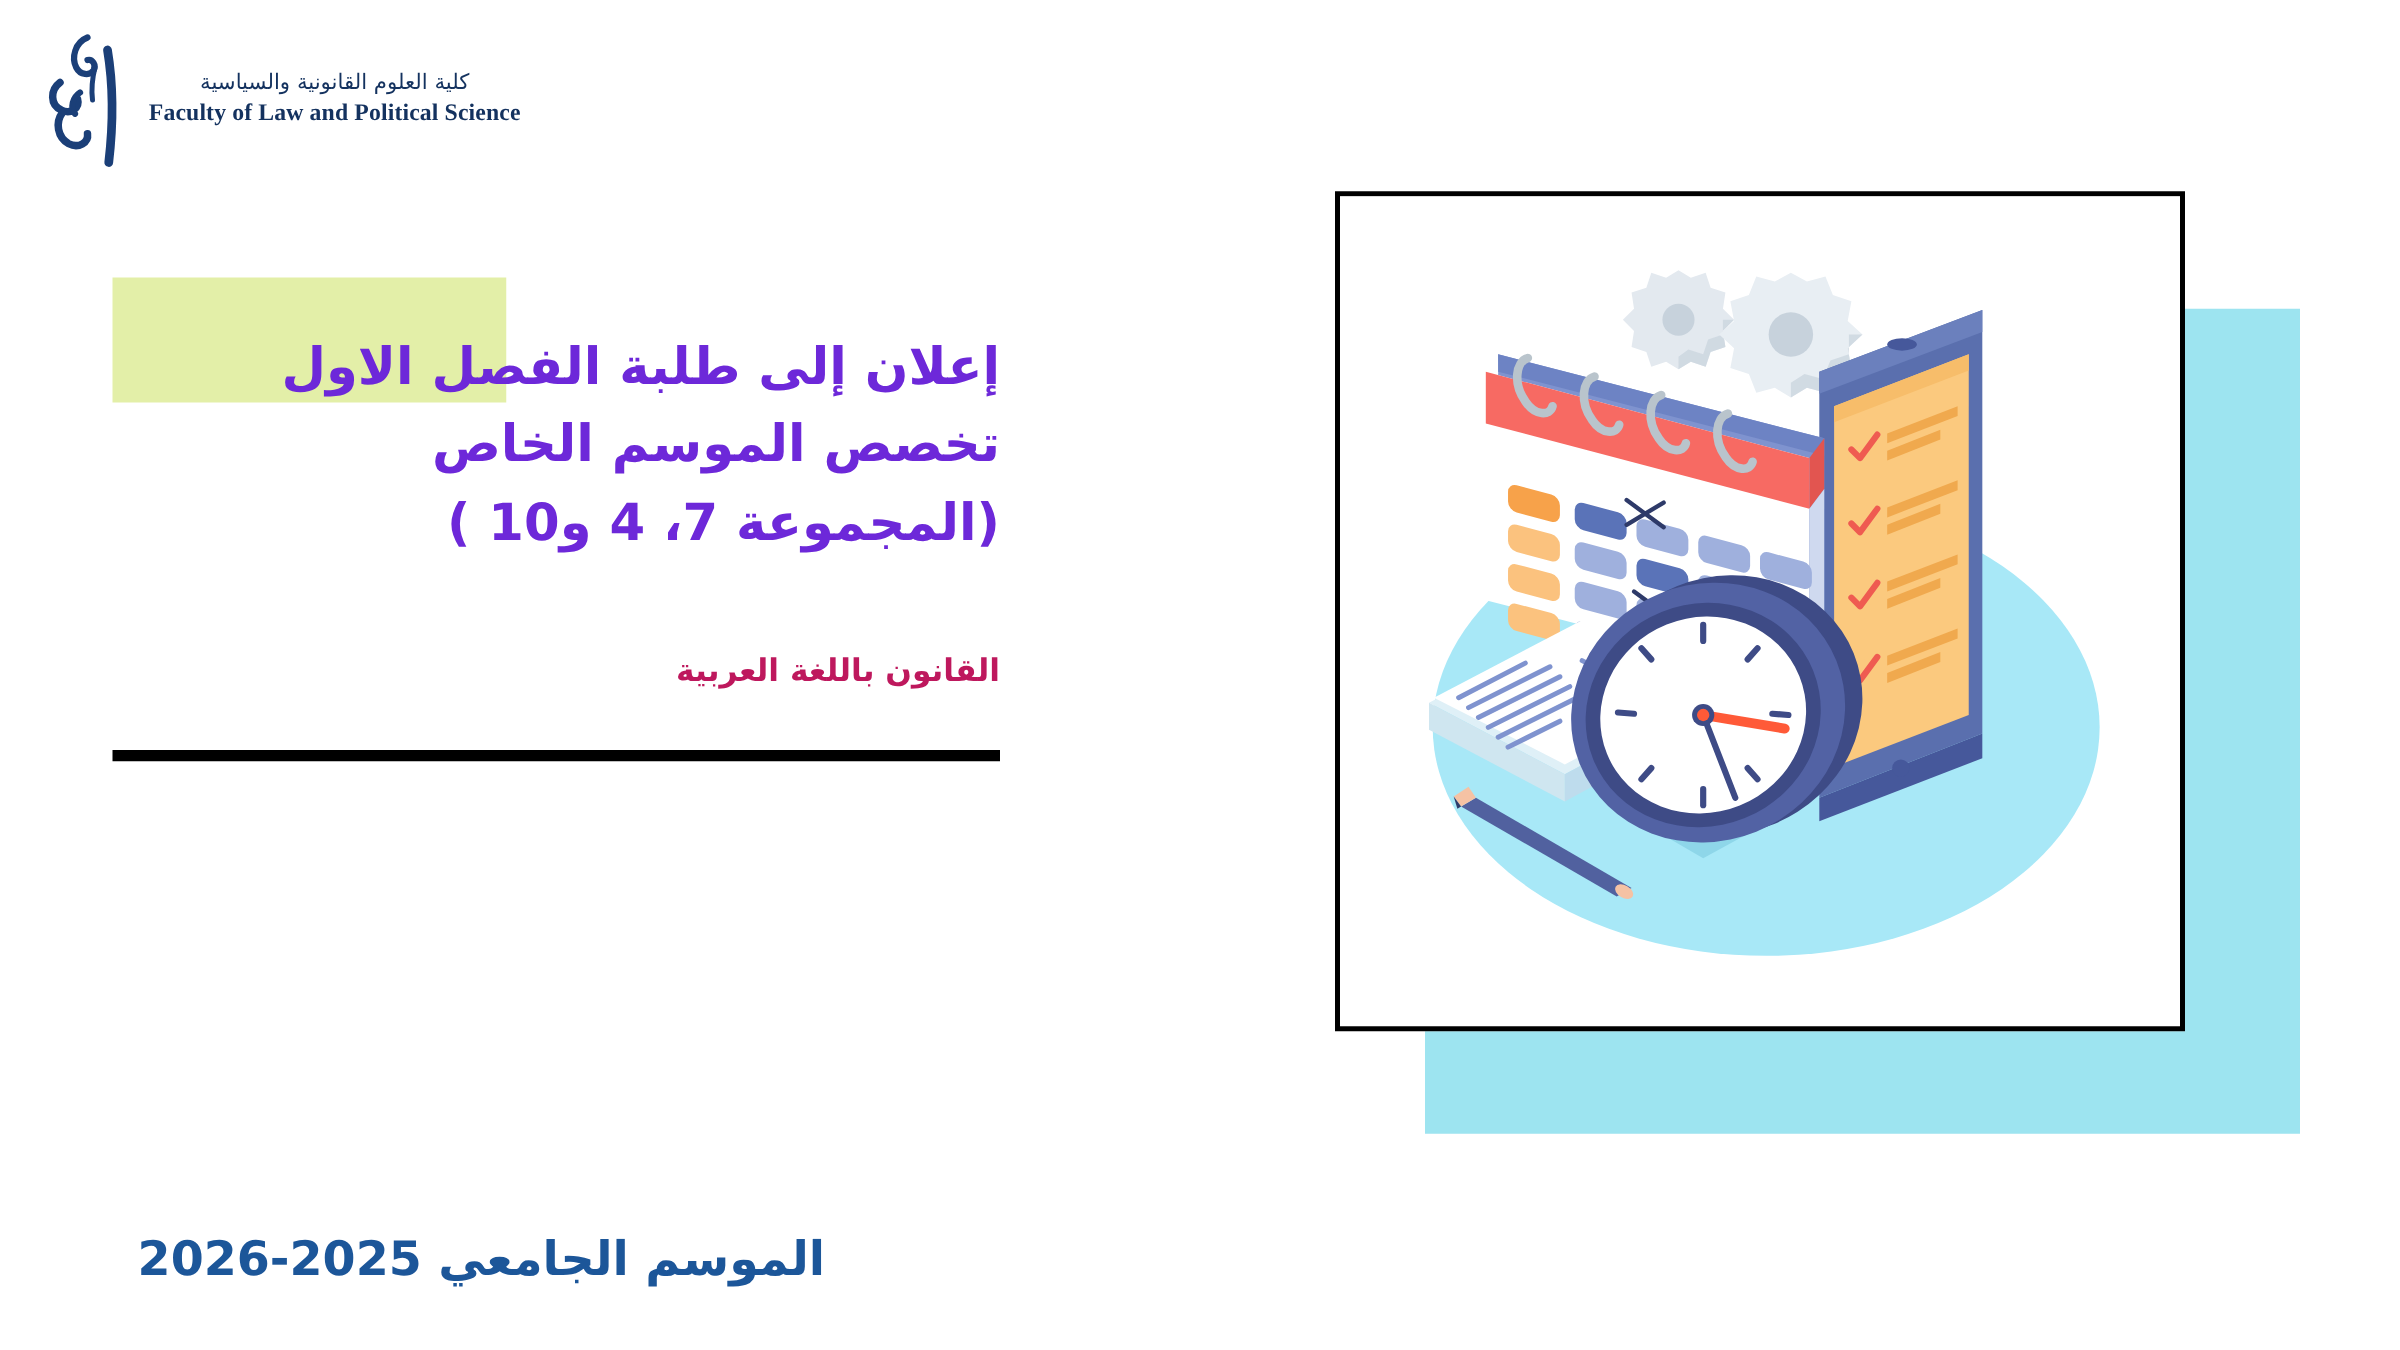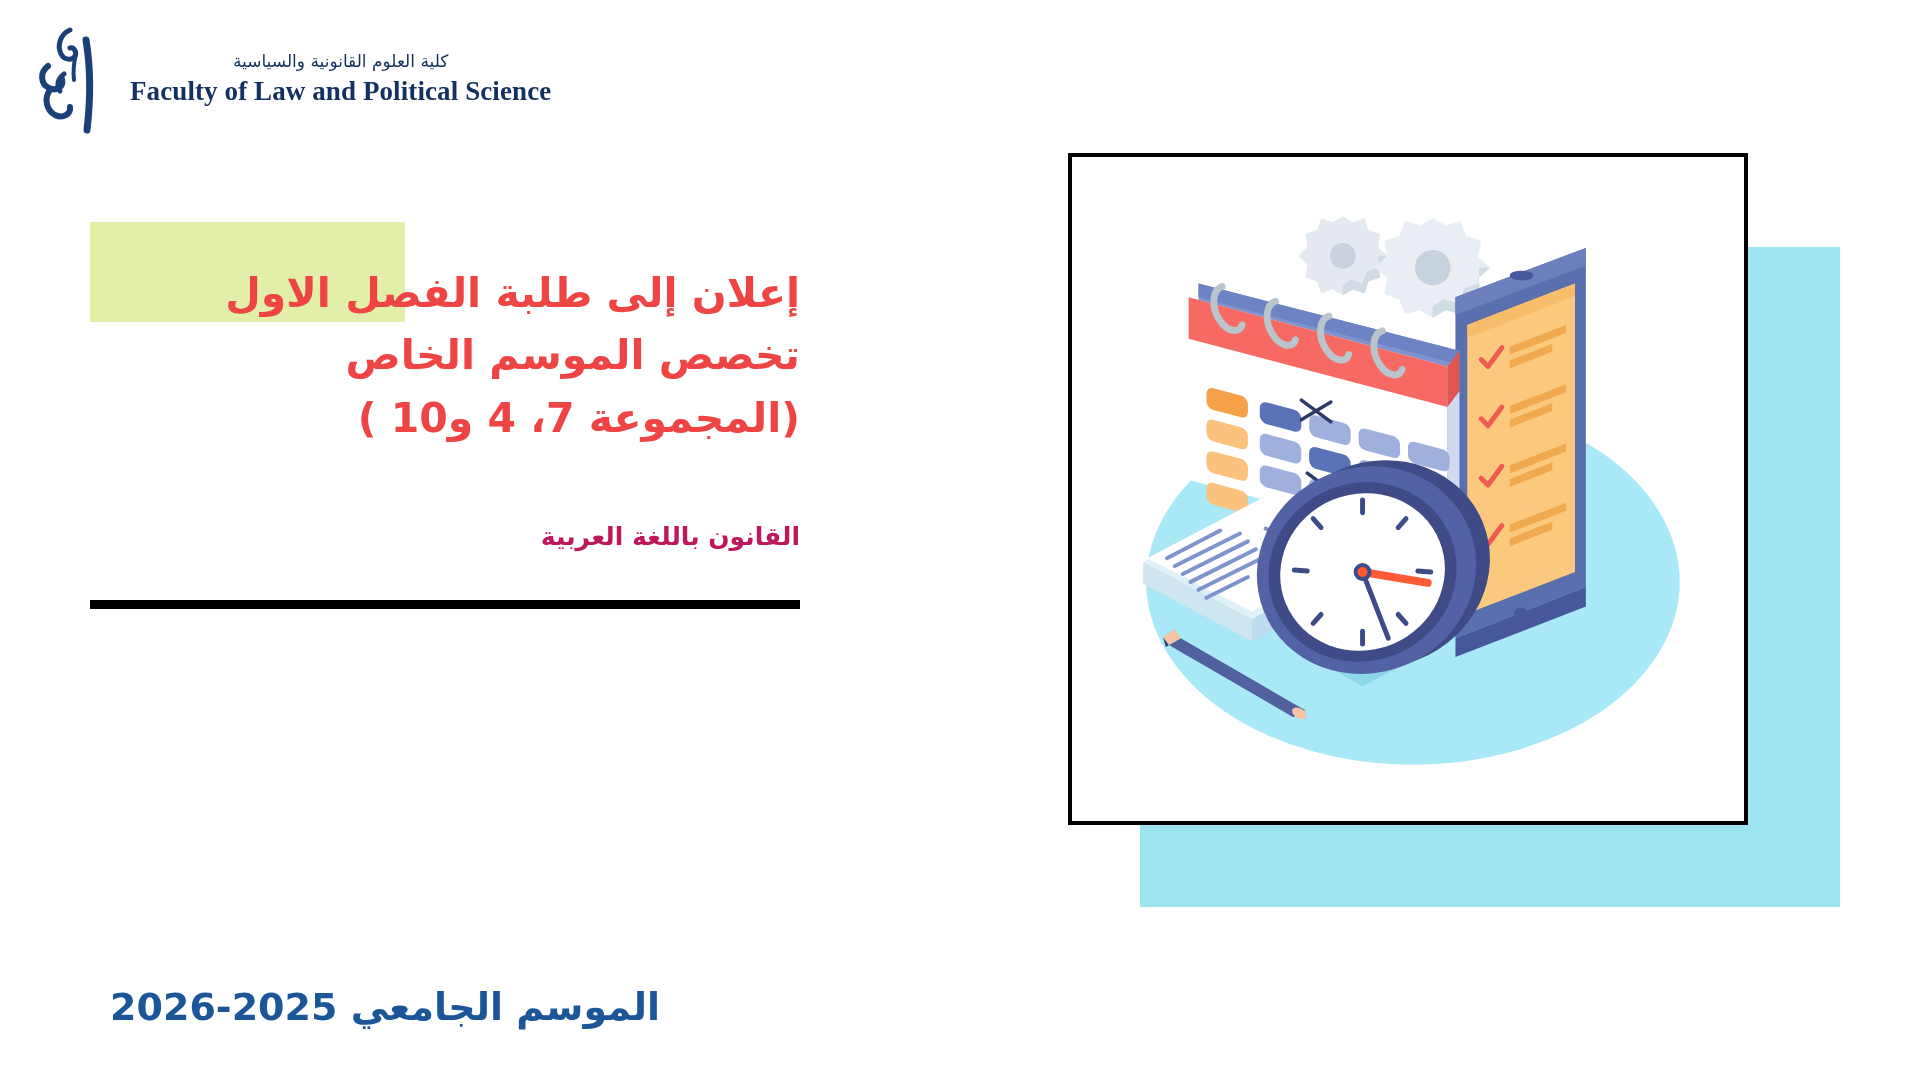--- a/index.html
+++ b/index.html
@@ -42,7 +42,7 @@
   }
   .logo-mark svg { display:block; }
   .logo-text {
-    margin-left: 22px;
+    margin-left: 11px;
     display: flex;
     flex-direction: column;
     justify-content: center;

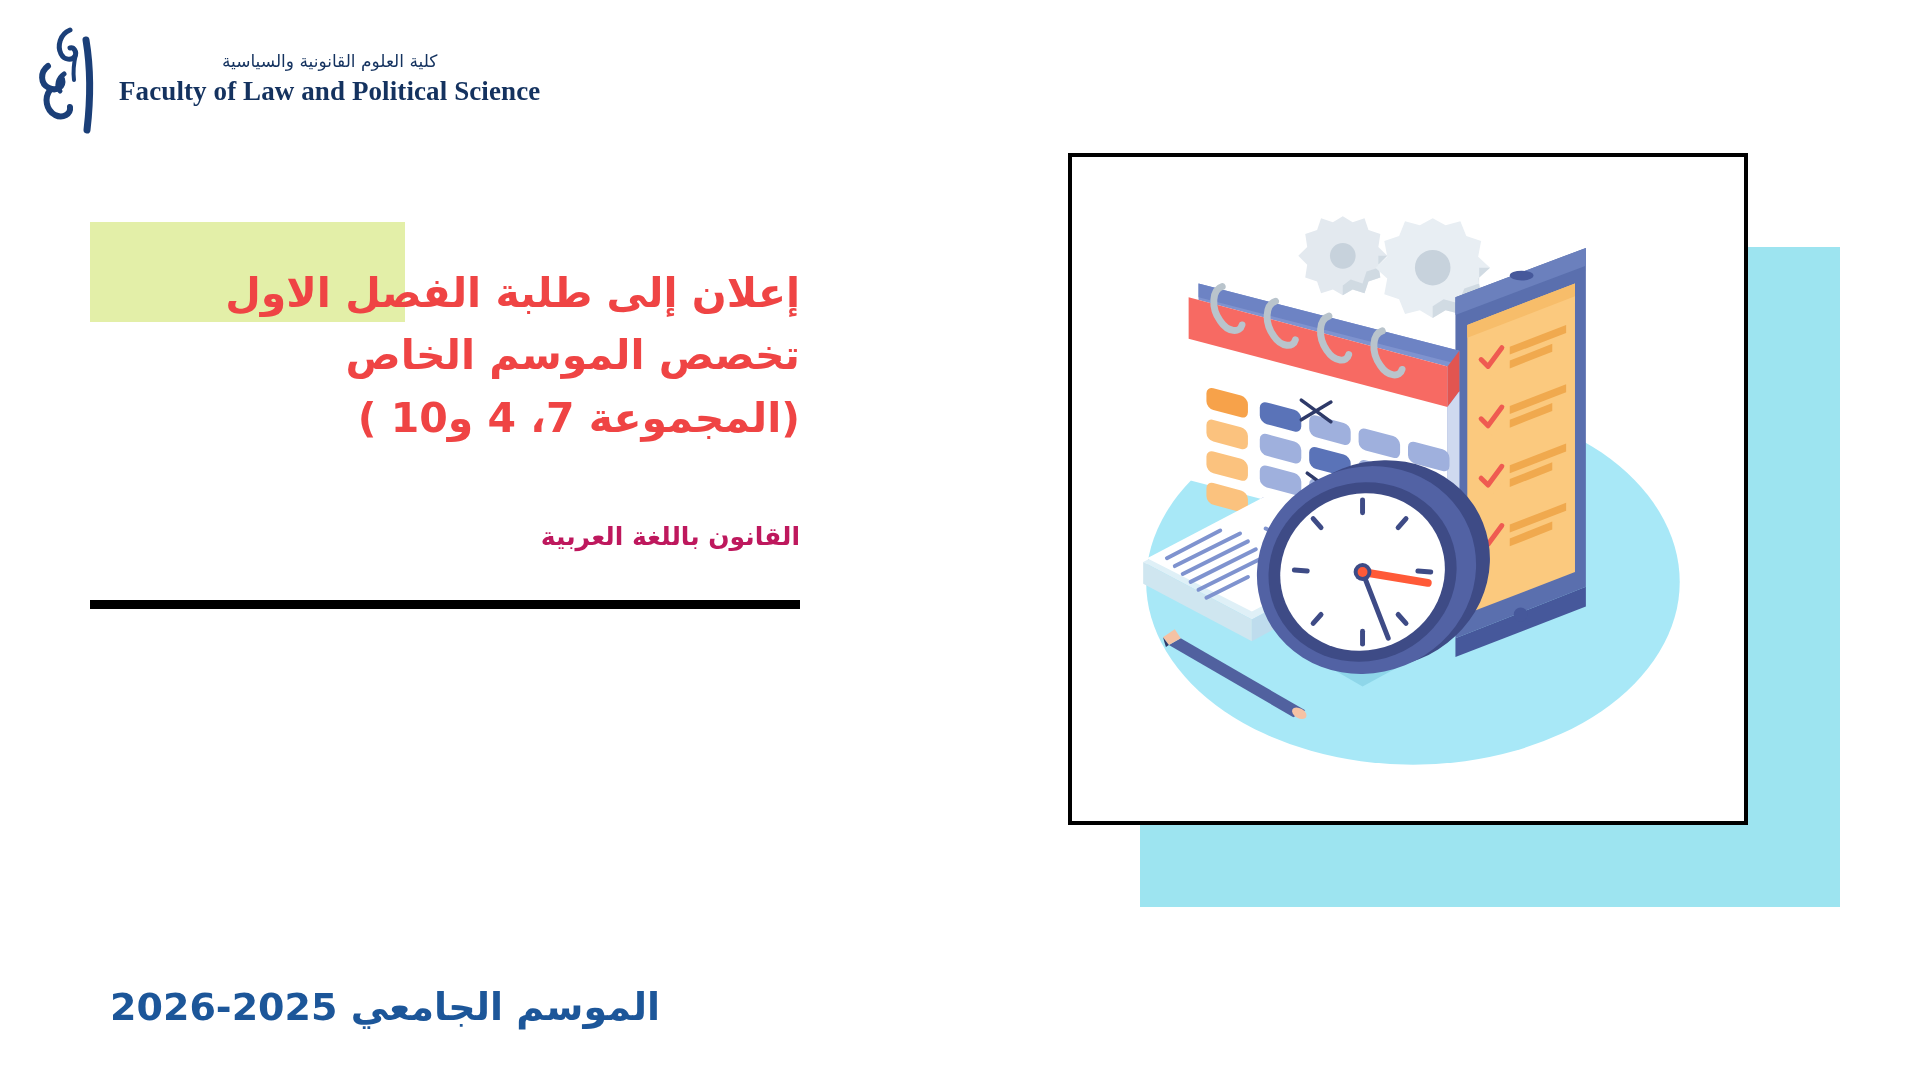--- a/index.html
+++ b/index.html
@@ -60,7 +60,7 @@
   .logo-en {
     font-family: "Liberation Serif", "DejaVu Serif", serif;
     font-weight: bold;
-    font-size: 27px;
+    font-size: 19px;
     letter-spacing: 0.1px;
     line-height: 1.2;
     color: #14325f;

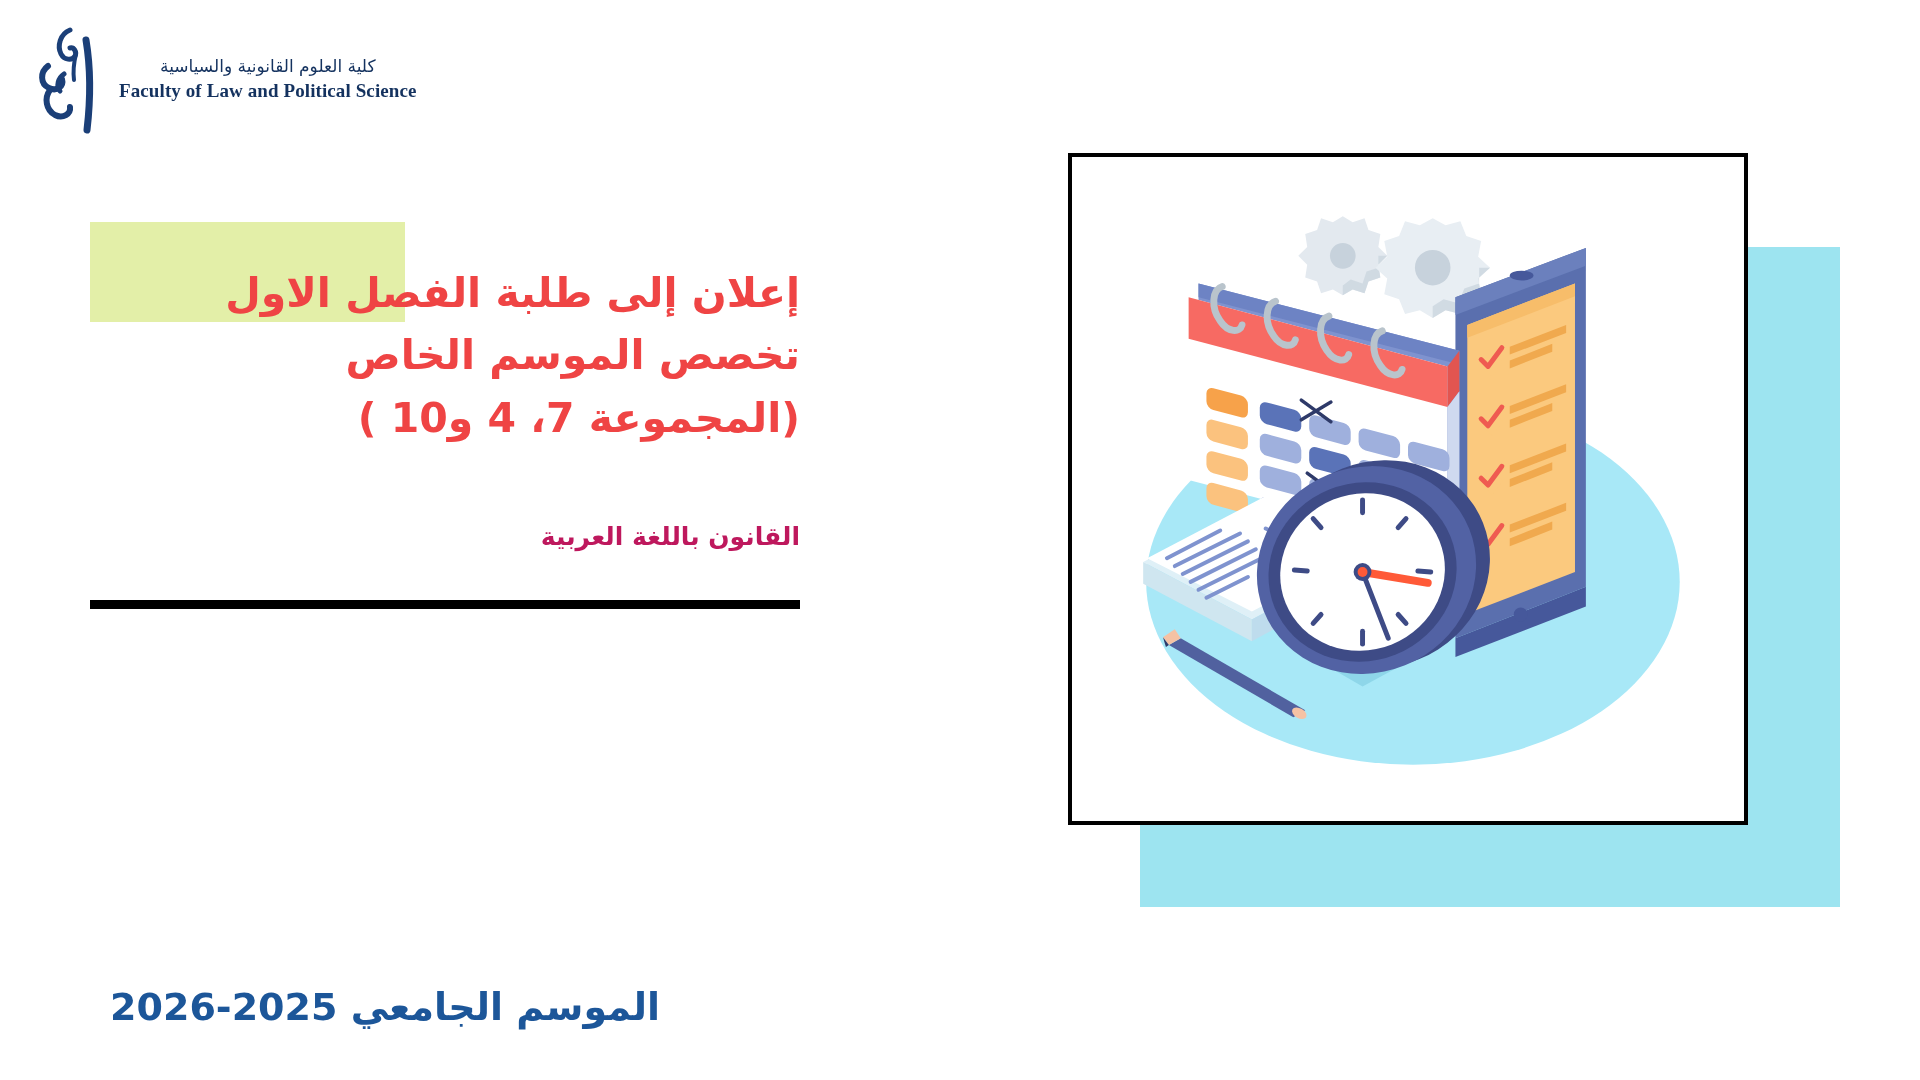--- a/index.html
+++ b/index.html
@@ -84,7 +84,7 @@
     font-weight: bold;
     font-size: 41px;
     line-height: 1.52;
-    color: #ef4444;
+    color: #6d28d9;
     margin: 0;
     letter-spacing: 0px;
   }

